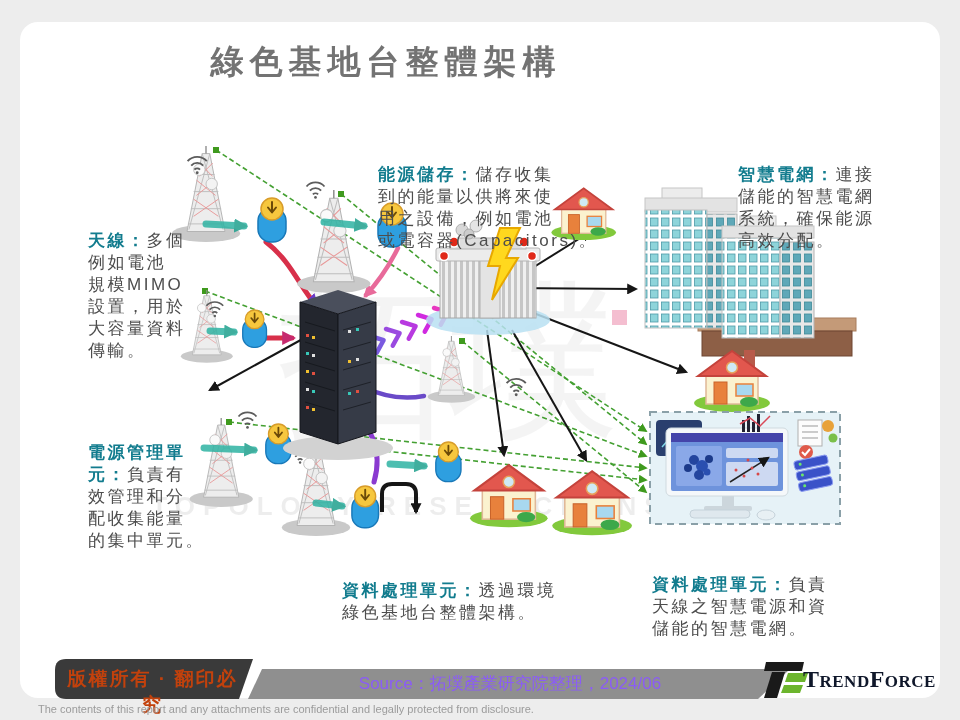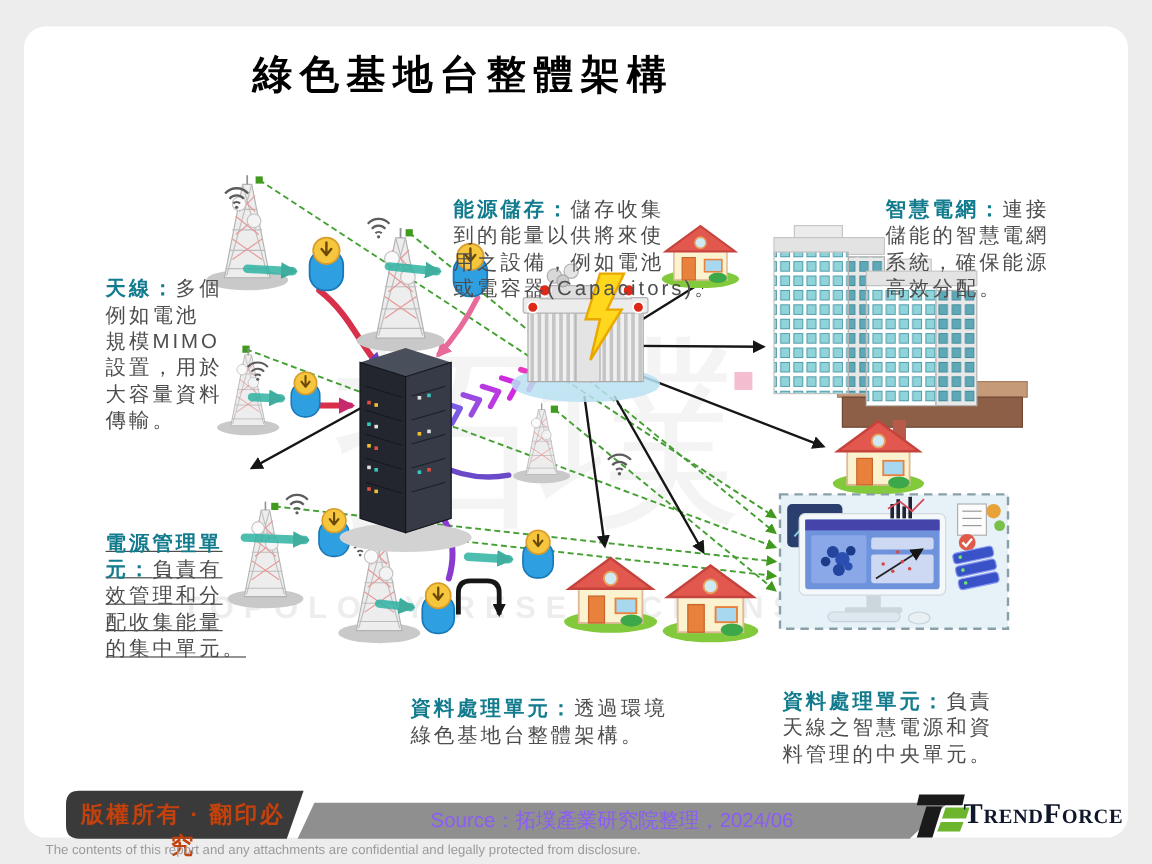--- a/index.html
+++ b/index.html
@@ -15,7 +15,7 @@
   .page-title{
     position:absolute;left:0;top:40px;width:772px;text-align:center;
     font-family:"Liberation Serif","DejaVu Serif",serif;
-    font-size:33px;font-weight:bold;color:#000000;letter-spacing:6px;
+    font-size:33px;font-weight:bold;color:#737373;letter-spacing:6px;
     z-index:20;
   }
   .ann{

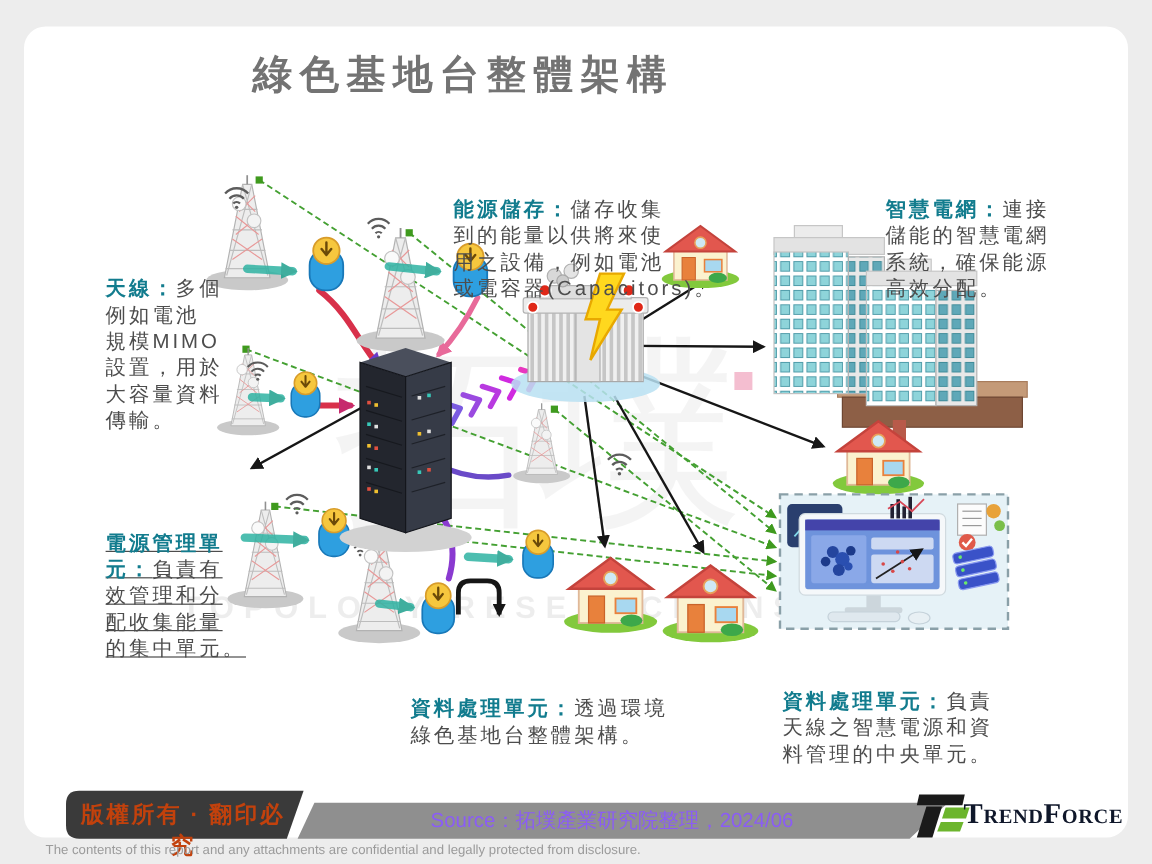--- a/index.html
+++ b/index.html
@@ -27,7 +27,7 @@
   .ann-antenna{left:88px;top:186px;width:130px;}
   .ann-storage{left:378px;top:120px;width:230px;}
   .ann-grid{left:738px;top:120px;width:180px;}
-  .ann-pmu{left:88px;top:398px;width:130px;text-decoration:underline;}
+  .ann-pmu{left:88px;top:398px;width:130px;}
   .ann-harvest{left:342px;top:536px;width:240px;}
   .ann-dpu{left:652px;top:530px;width:230px;}
   svg.stage{position:absolute;left:0;top:0;z-index:10;}

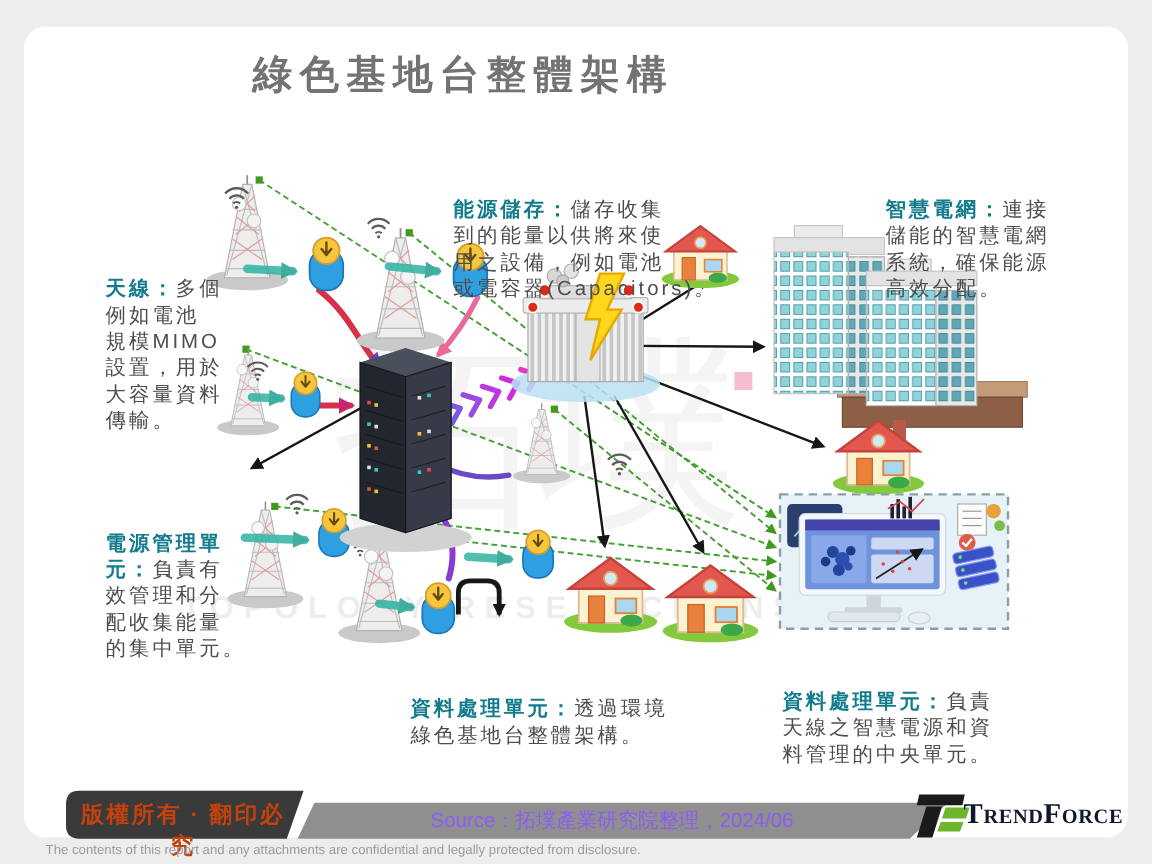--- a/index.html
+++ b/index.html
@@ -372,7 +372,7 @@
 
 <div class="ann ann-dpu"><span class="ann-h">資料處理單元：</span><span class="ann-b">負責
 天線之智慧電源和資
-料管理的中央單元。</span></div>
+儲能的智慧電網。</span></div>
 
 <div class="footer-copyright">版權所有 · 翻印必究</div>
 <div class="footer-source">Source：拓墣產業研究院整理，2024/06</div>

